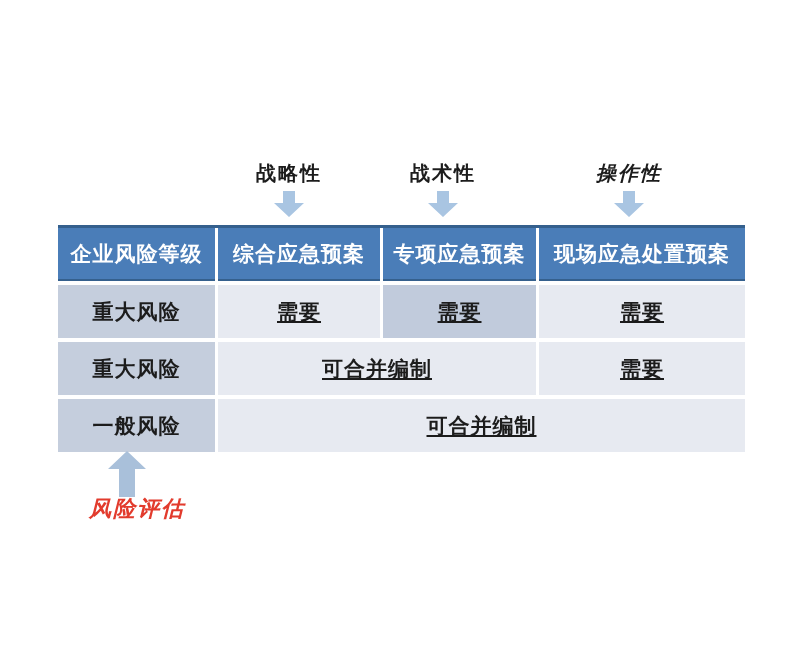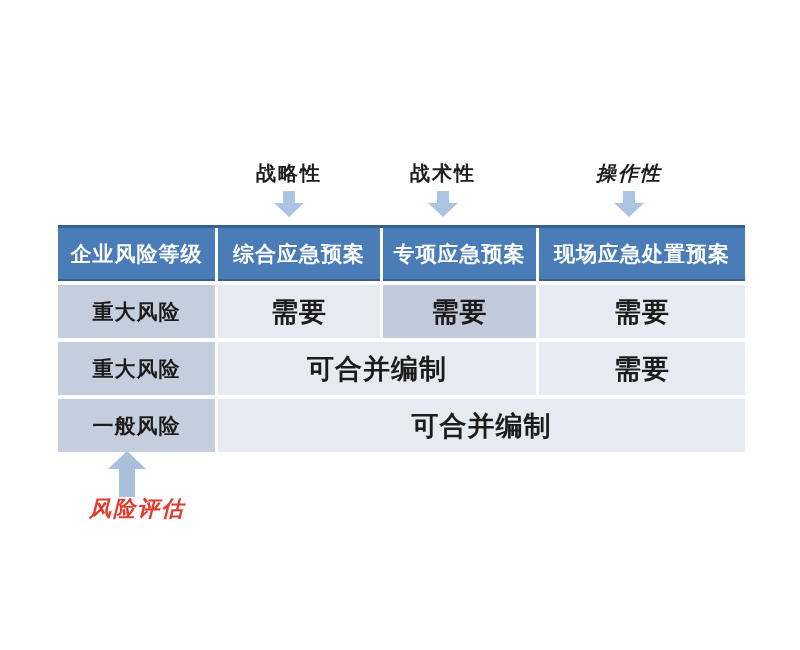--- a/index.html
+++ b/index.html
@@ -65,12 +65,13 @@
   .cell {
     background: var(--cell-bg, #e7eaf1);
     color: var(--body-text, #1c1c1c);
-    font-size: 27px;
+    font-size: 21px;
     font-weight: bold;
     display: flex;
     align-items: center;
     justify-content: center;
     letter-spacing: 1px;
+    text-decoration: underline;
   }
   .cell.hl { background: var(--highlight-cell-bg, #c1cbdc); }
 

